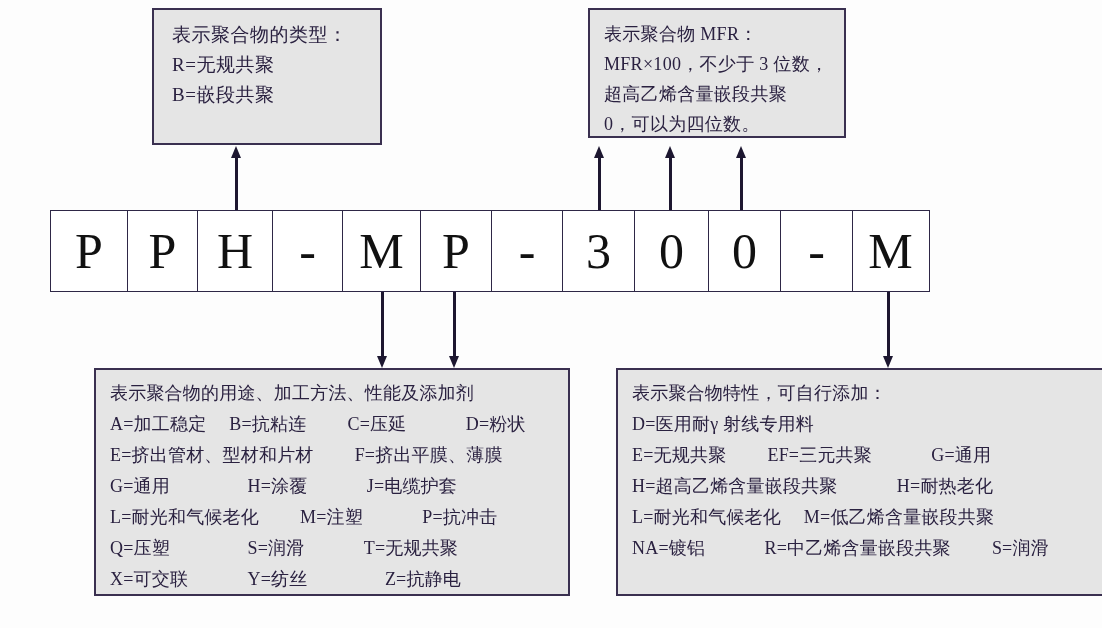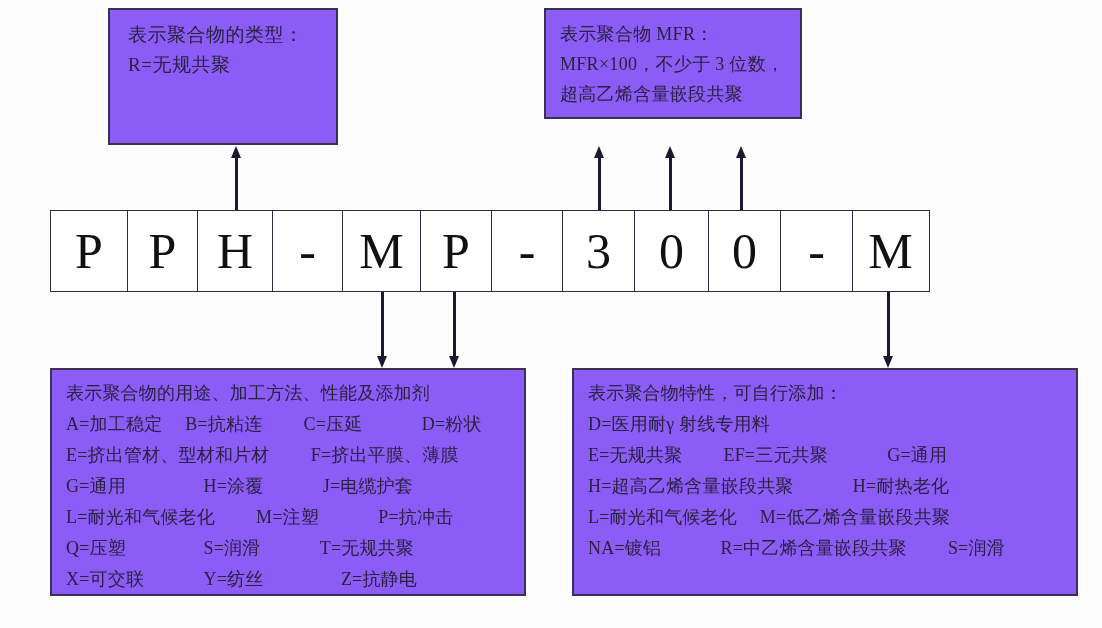--- a/index.html
+++ b/index.html
@@ -21,8 +21,9 @@
     position: absolute;
     box-sizing: border-box;
     border: 2px solid #3a3050;
-    background: #8b5cf6;
+    background: #e5e5e5;
     color: #241c38;
+    margin-left: 44px;
   }
   .callout .line {
     white-space: pre;

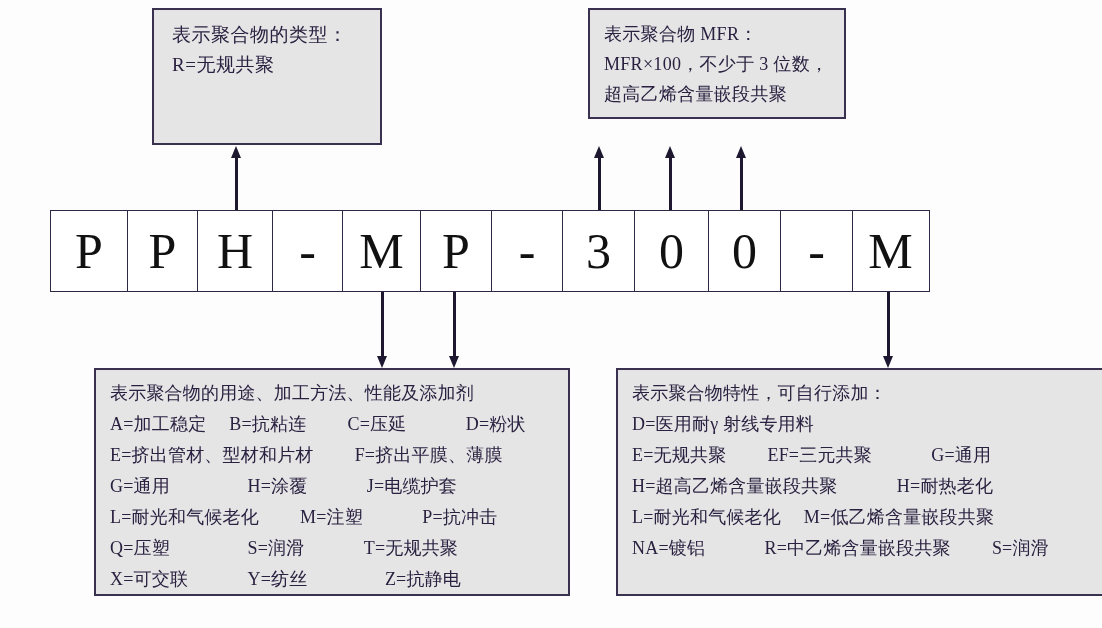--- a/index.html
+++ b/index.html
@@ -50,7 +50,7 @@
     left: 544px;
     top: 8px;
     width: 258px;
-    height: 111px;
+    height: 130px;
     padding: 9px 0 0 14px;
   }
   #box-mfr .line {

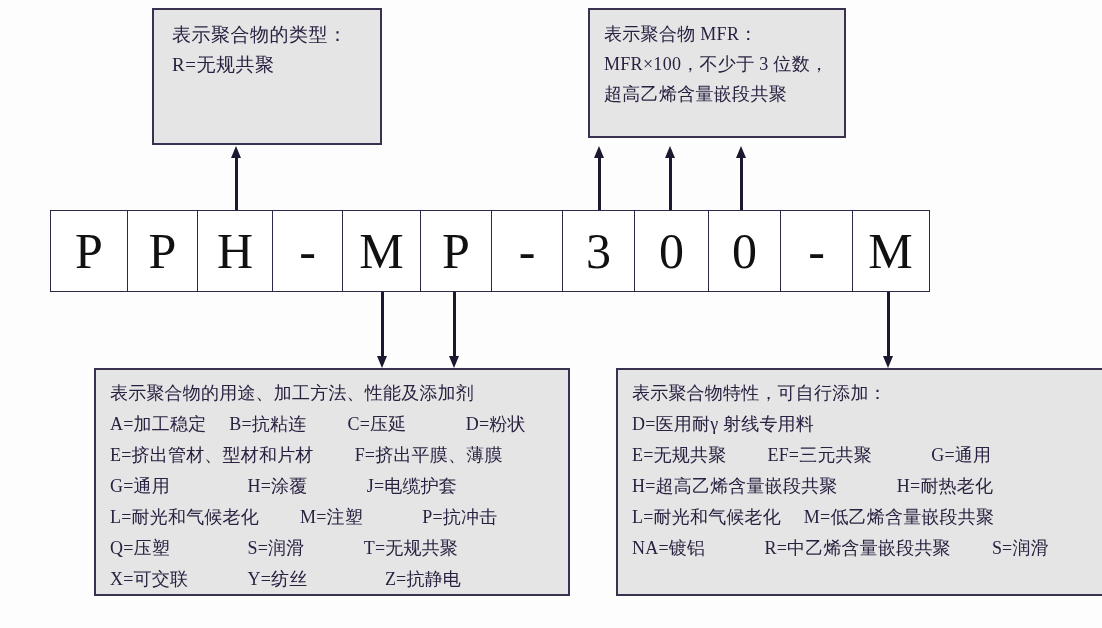--- a/index.html
+++ b/index.html
@@ -147,6 +147,7 @@
   <div class="callout" id="box-type">
     <div class="line">表示聚合物的类型：</div>
     <div class="line">R=无规共聚</div>
+    <div class="line">B=嵌段共聚</div>
   </div>
 
   <div class="callout" id="box-mfr">

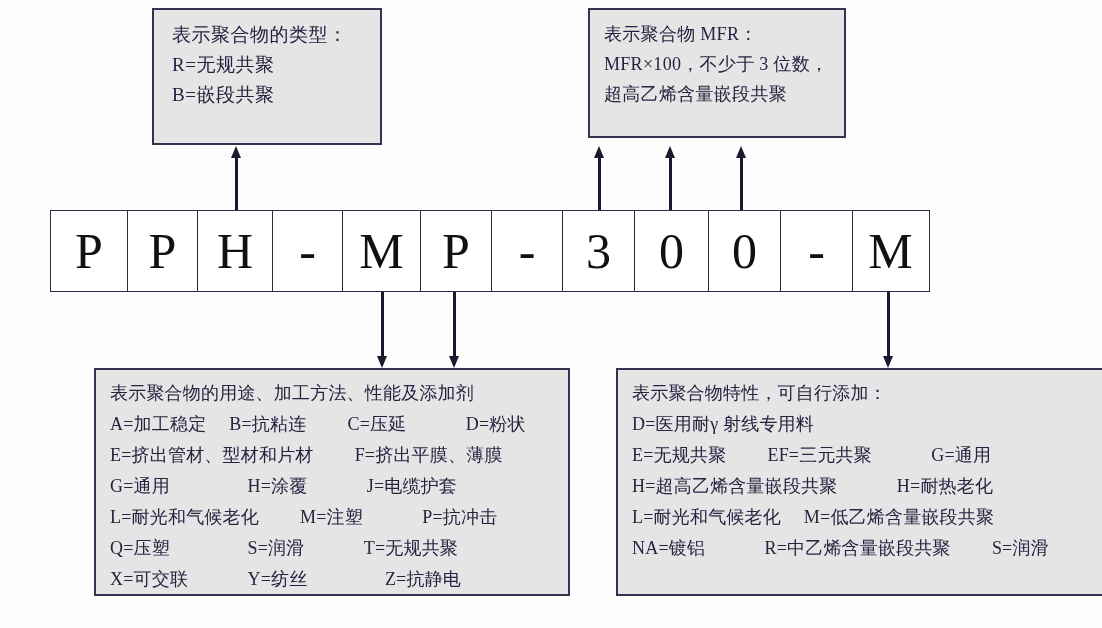--- a/index.html
+++ b/index.html
@@ -154,6 +154,7 @@
     <div class="line">表示聚合物 MFR：</div>
     <div class="line">MFR×100，不少于 3 位数，</div>
     <div class="line">超高乙烯含量嵌段共聚</div>
+    <div class="line">0，可以为四位数。</div>
   </div>
 
   <div class="callout" id="box-usage">

